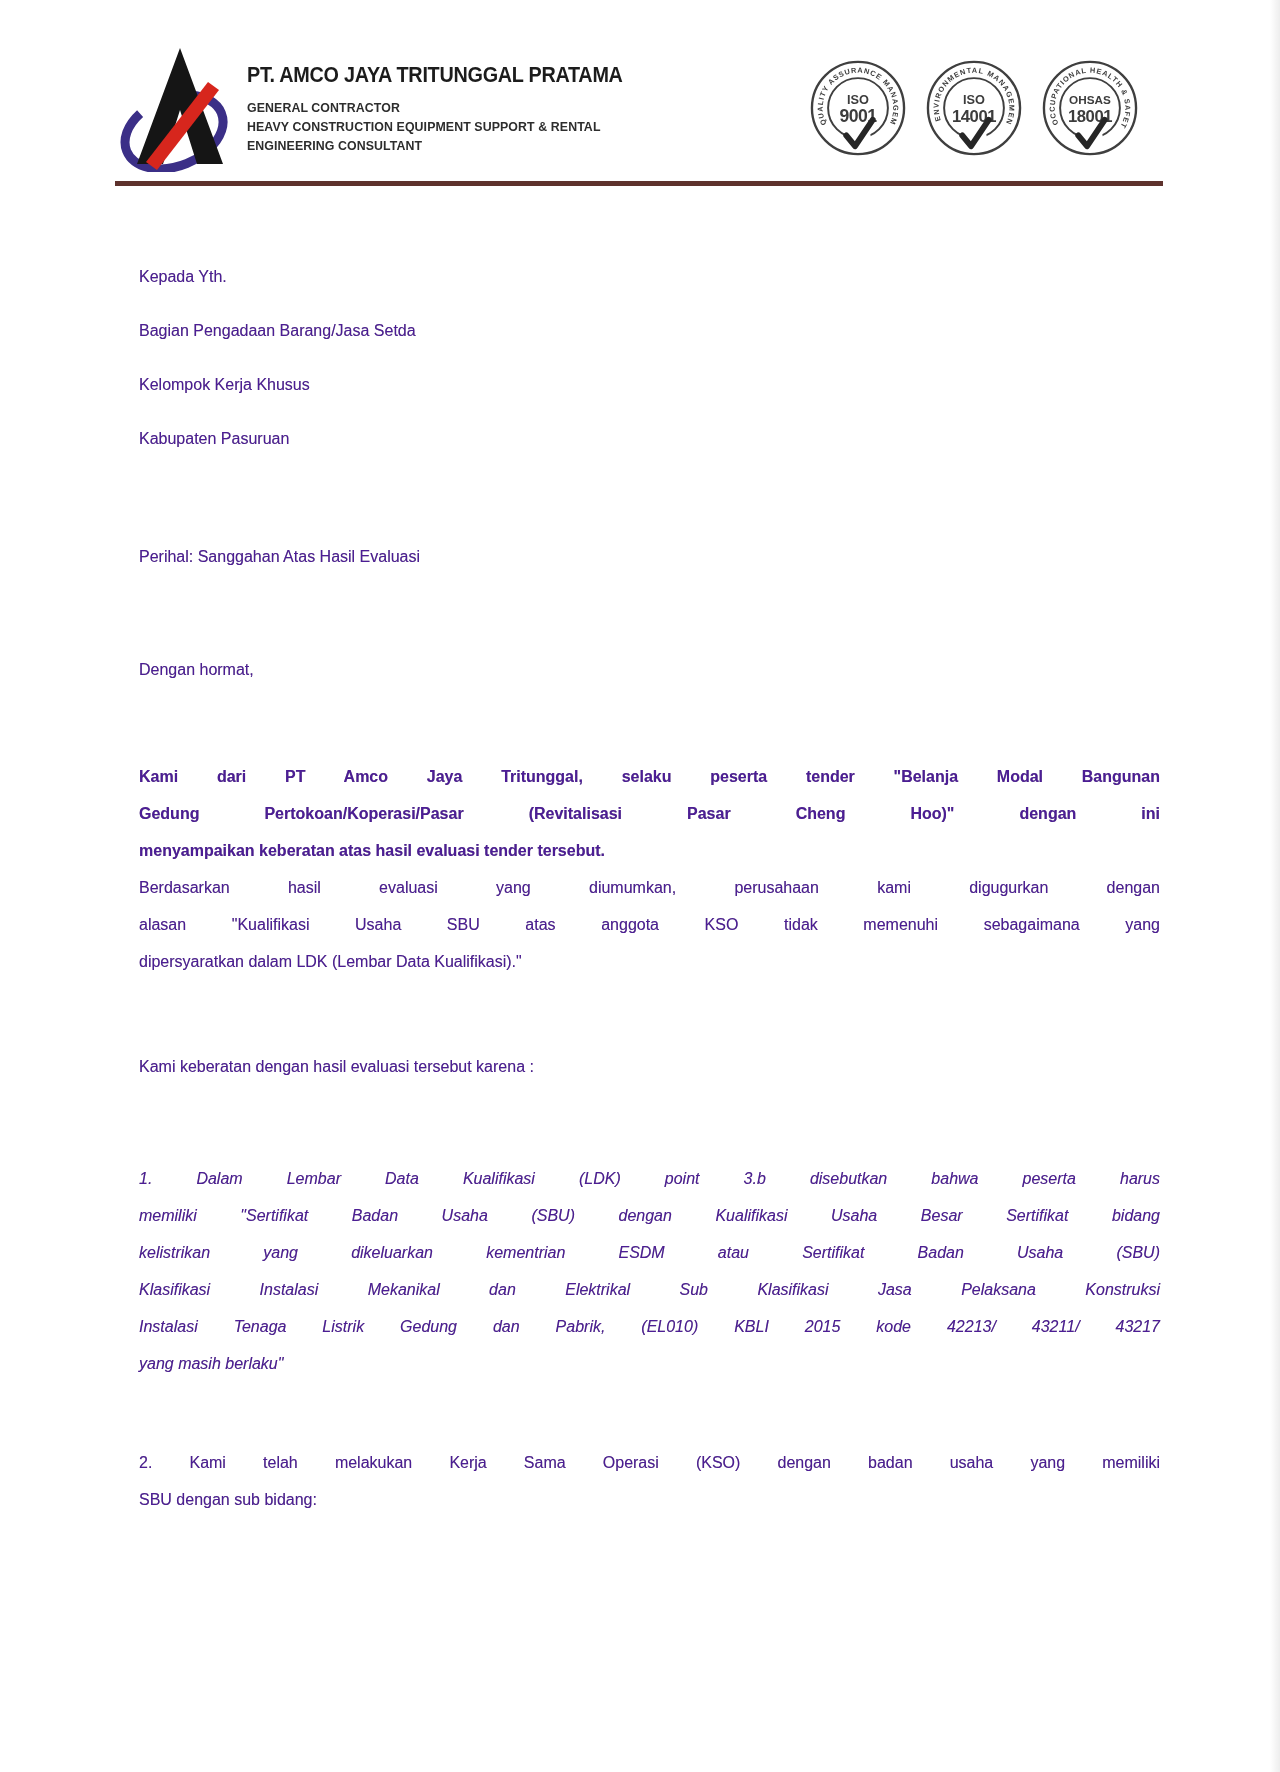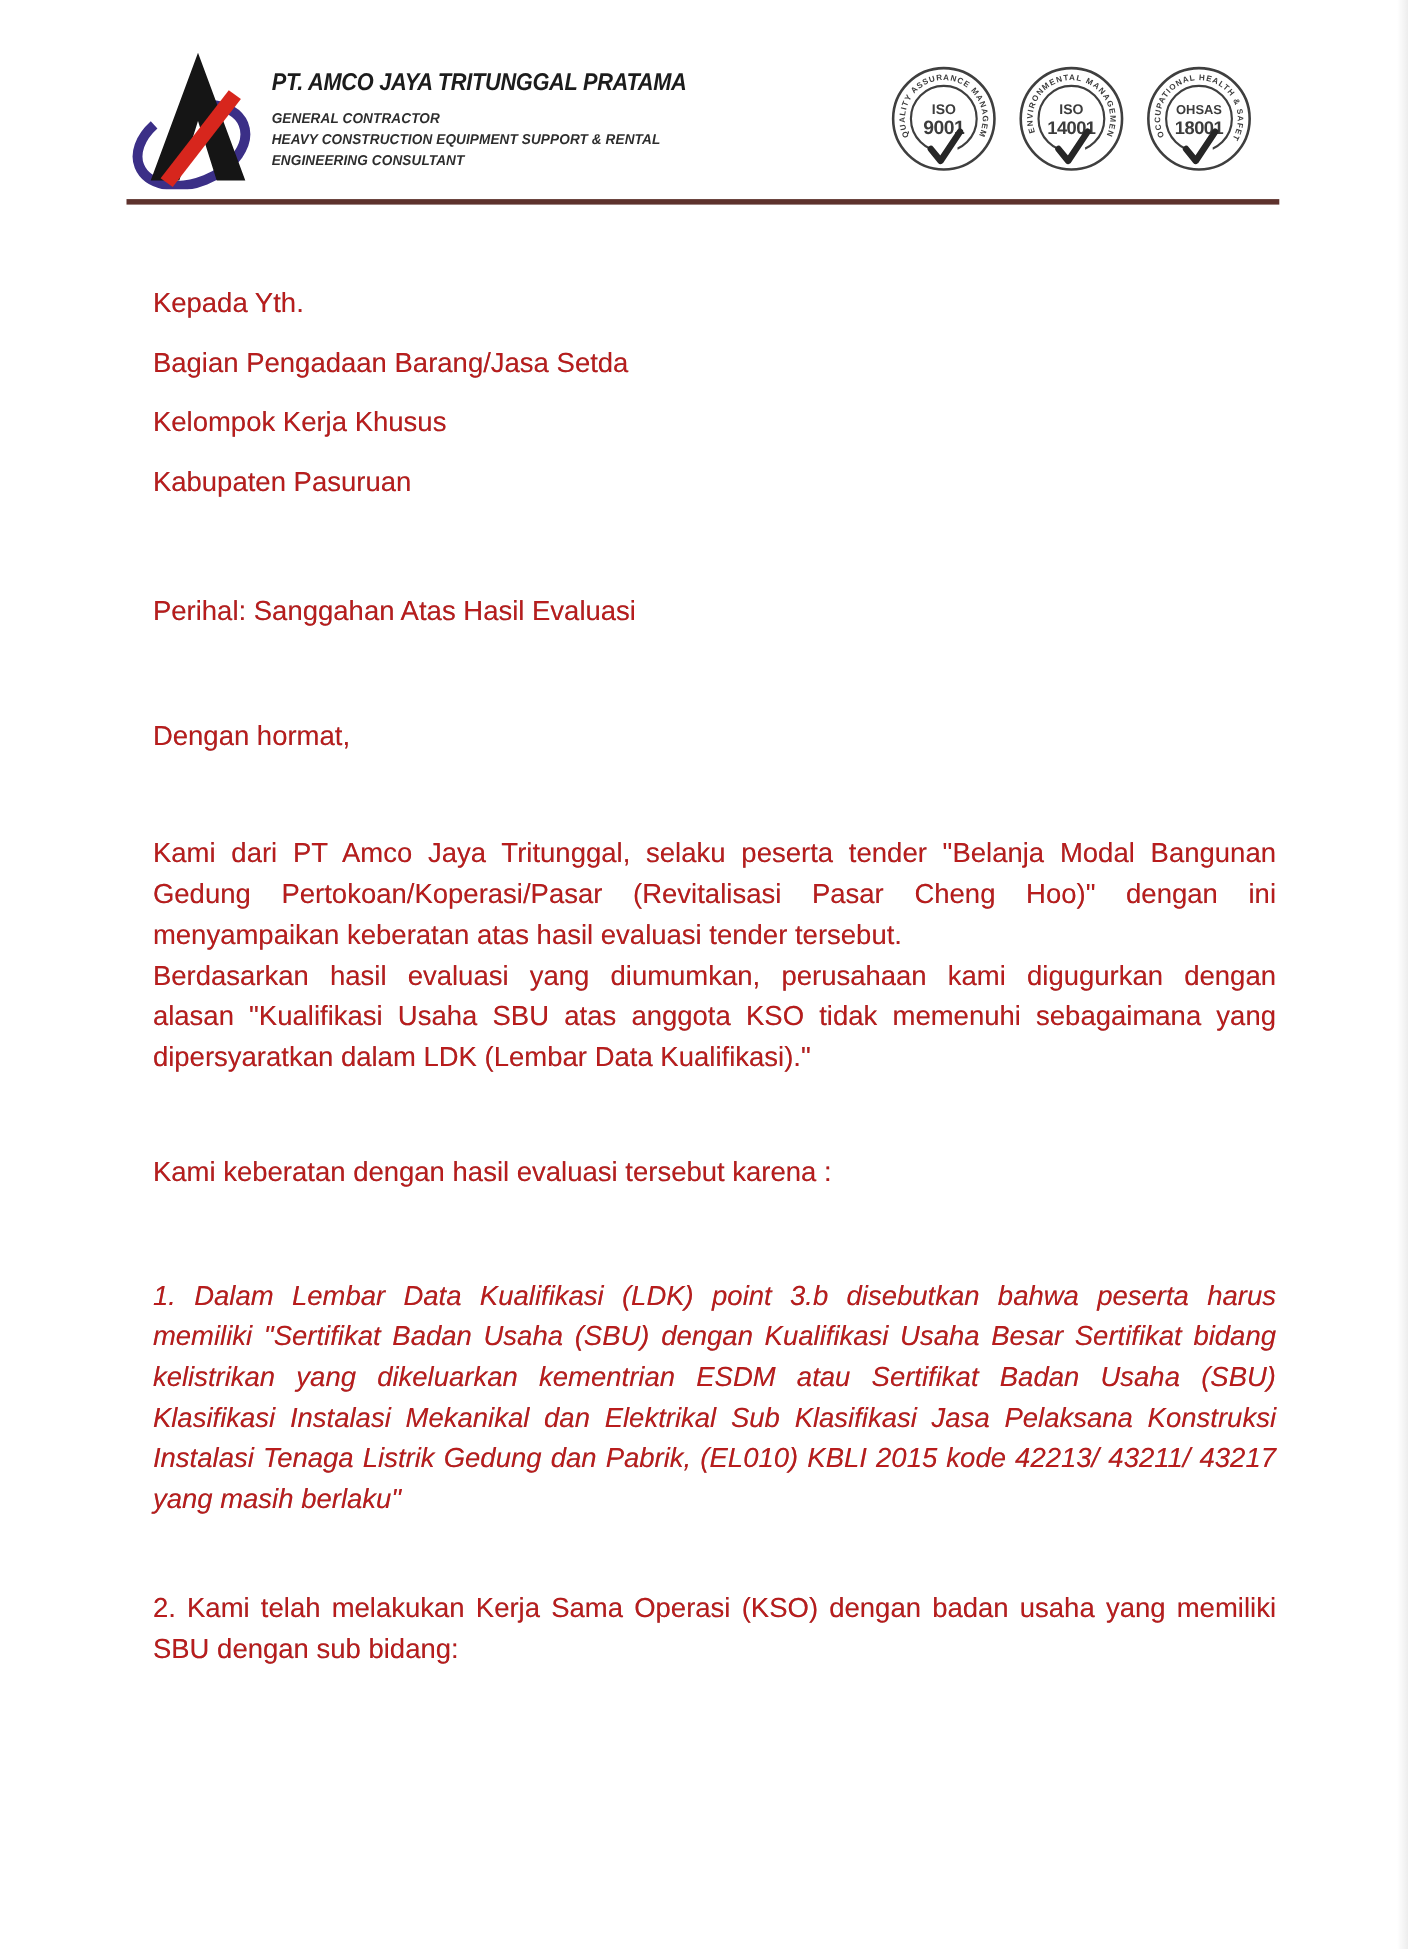--- a/index.html
+++ b/index.html
@@ -20,7 +20,7 @@
   
   .header { position:absolute; left:0; top:0; width:100%; height:195px; }
   .logo { position:absolute; left:120px; top:44px; width:114px; height:128px; }
-  .company { position:absolute; left:247px; top:62px;font-style:italic; }
+  .company { position:absolute; left:247px; top:62px; }
   .company-name {
     font-size:22px; font-weight:bold; color:#1c1c1c;
     letter-spacing:-0.3px; white-space:nowrap;

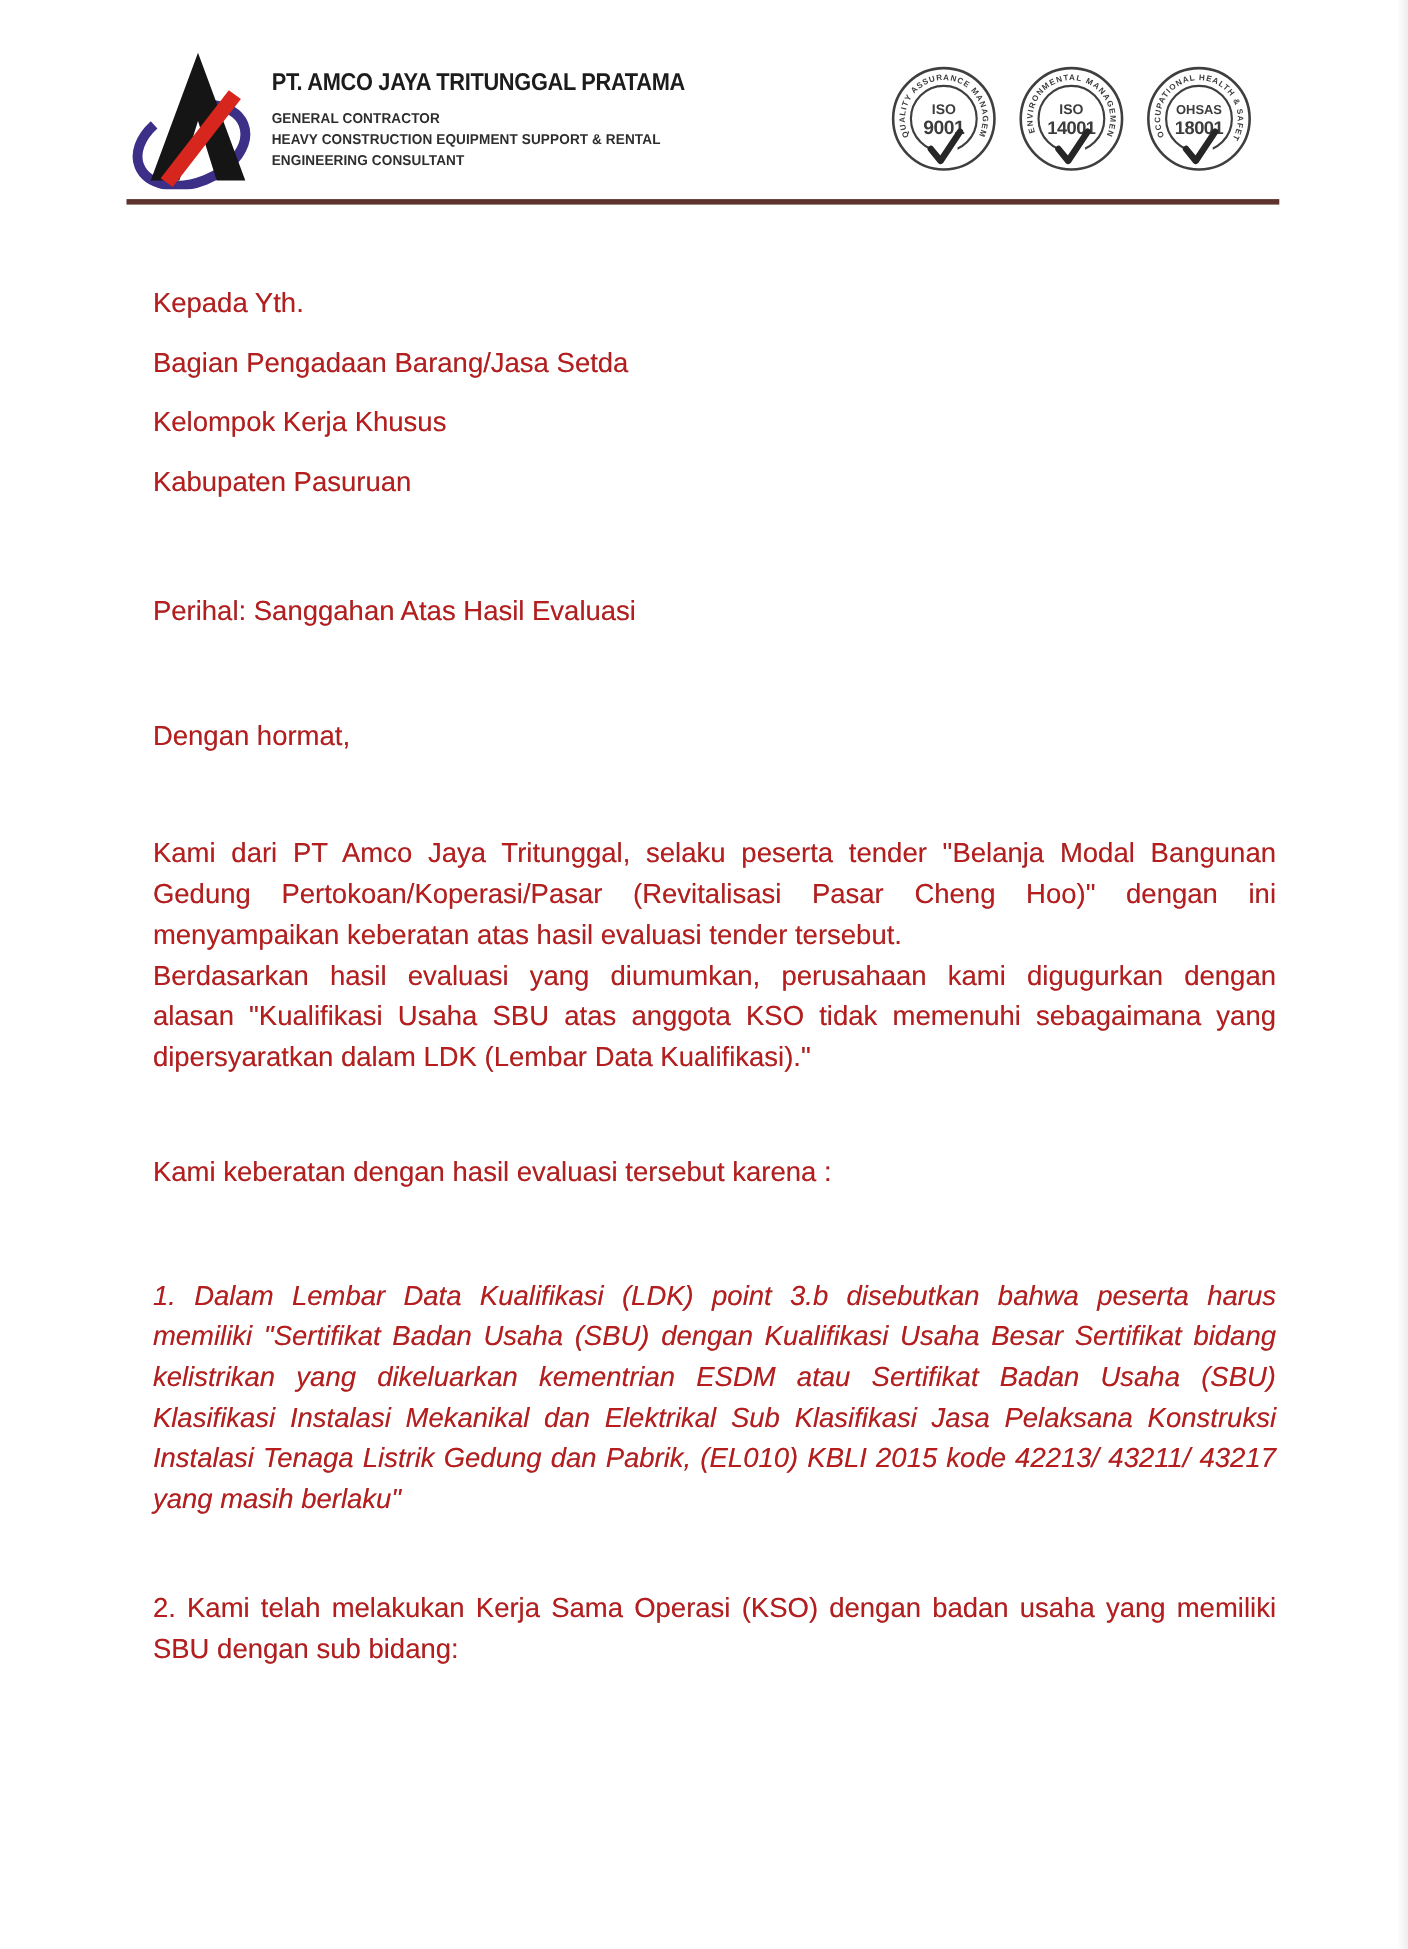--- a/index.html
+++ b/index.html
@@ -40,7 +40,7 @@
   
   .letter {
     position:absolute; left:139px; top:258px; width:1021px;
-    font-size:25px; line-height:37px; color:#b91c1c;
+    font-size:16px; line-height:37px; color:#4c1d95;
     text-shadow:0 0 0.4px rgba(40,40,40,0.45);
   }
   .addr-line { margin-bottom:17px; }

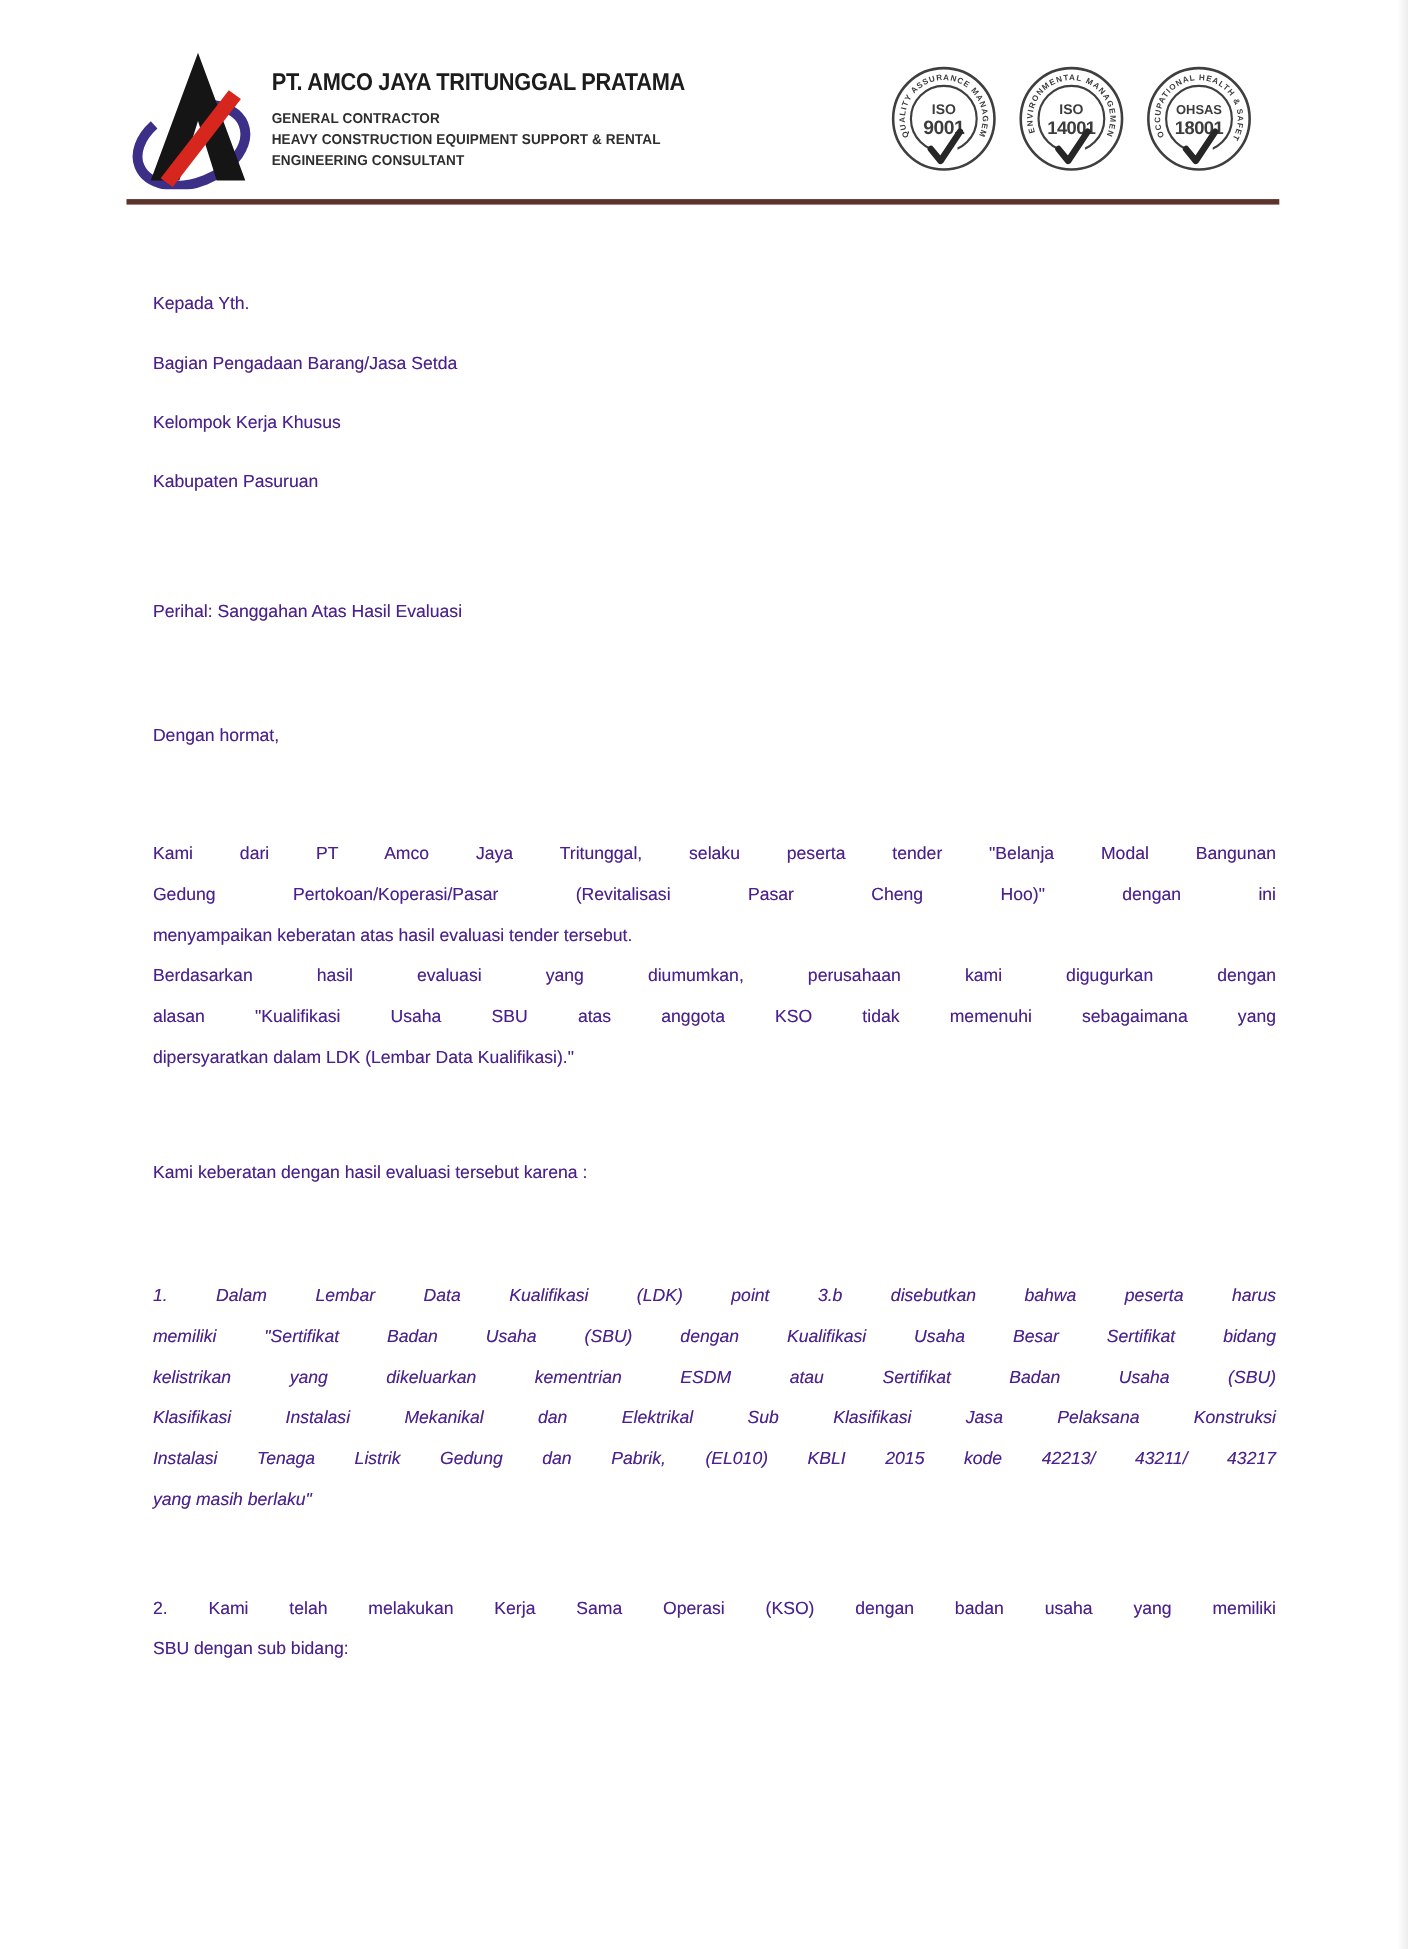--- a/index.html
+++ b/index.html
@@ -47,7 +47,7 @@
   .jline { text-align:justify; text-align-last:justify; }
   .subject    { margin-top:81px; }
   .salutation { margin-top:76px; }
-  .para-1 { margin-top:70px; }
+  .para-1 { margin-top:70px;font-weight:bold; }
   .para-2 { }
   .reason-intro { margin-top:68px; }
   .point-1 { margin-top:75px;font-style:italic; }

